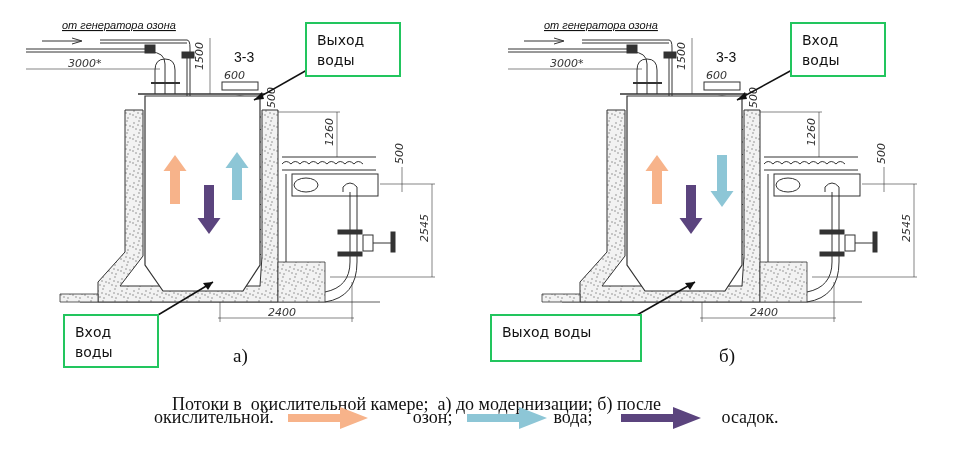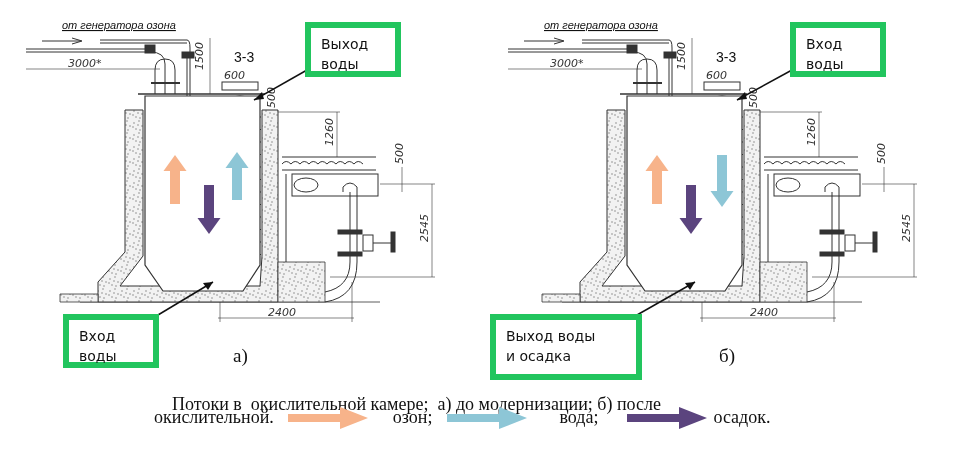--- a/index.html
+++ b/index.html
@@ -12,7 +12,7 @@
   .dim { font-family: "DejaVu Sans", sans-serif; font-style: italic; font-size: 11px; fill: #333; }
   .gen { font-family: "Liberation Sans", sans-serif; font-style: italic; font-size: 11px; fill: #111; text-decoration: underline; }
   .sect { font-family: "Liberation Sans", sans-serif; font-size: 14px; fill: #111; }
-  .callout { position: absolute; background: #fff; border: 6px solid #22c55e;
+  .callout { position: absolute; background: #fff; border: 2px solid #22c55e;
              font-family: "DejaVu Sans", sans-serif; font-size: 14px; line-height: 20px;
              color: #111; padding: 6px 10px; box-sizing: border-box; }
   .panel-label { position: absolute; font-family: "Liberation Serif", serif; font-size: 19px; color: #111; }

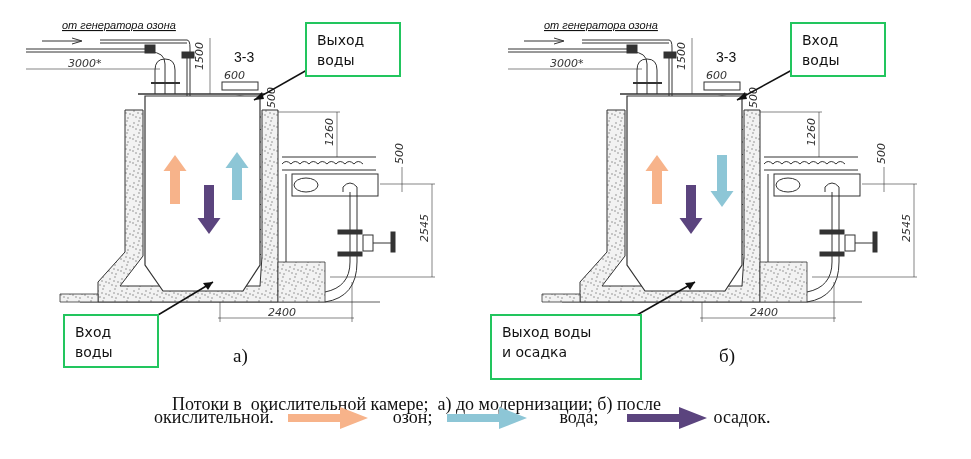--- a/index.html
+++ b/index.html
@@ -243,7 +243,7 @@
     <div>Вход</div>
     <div>воды</div>
   </div>
-  <div class="callout" style="left:8px; top:302px; width:152px; height:66px;">
+  <div class="callout" style="left:8px; top:302px; width:152px; height:48px;">
     <div>Выход воды</div>
     <div>и осадка</div>
   </div>

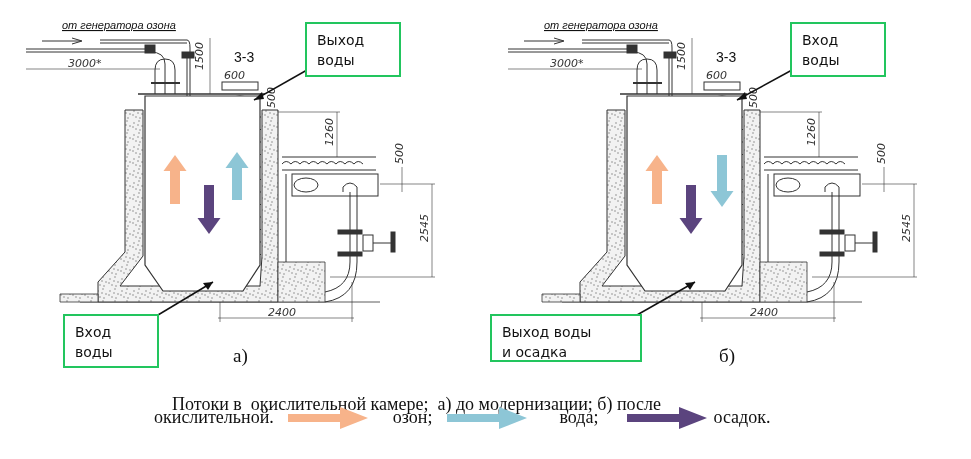--- a/index.html
+++ b/index.html
@@ -245,7 +245,6 @@
   </div>
   <div class="callout" style="left:8px; top:302px; width:152px; height:48px;">
     <div>Выход воды</div>
-    <div>и осадка</div>
   </div>
   <div class="panel-label" style="left:237px; top:333px;">б)</div>
 </div>

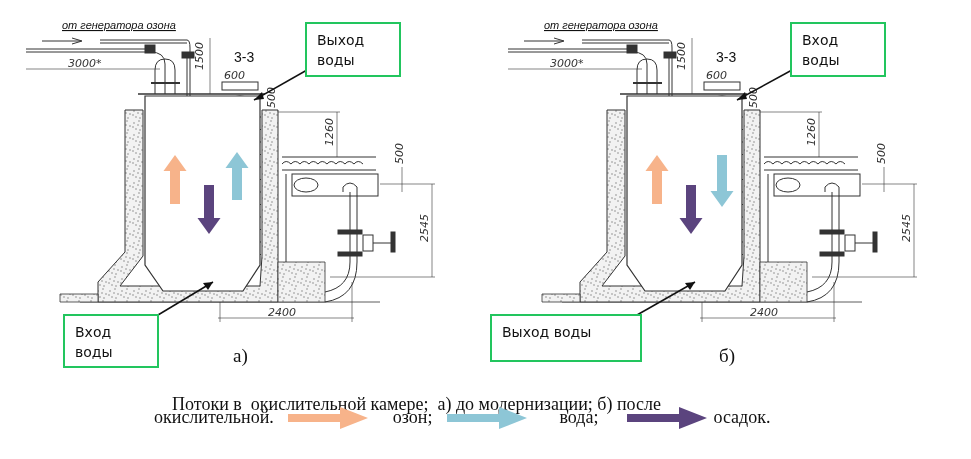--- a/index.html
+++ b/index.html
@@ -256,7 +256,7 @@
     <svg class="legend-arrow" style="margin-left:10px;" viewBox="0 0 82 22">
         <path d="M0,7 L52,7 L52,0 L80,11 L52,22 L52,15 L0,15 Z" fill="#F7B38A"></path>
       </svg>
-    <span style="margin-left:18px;">озон;</span>
+    <span style="margin-left:38px;">озон;</span>
     <svg class="legend-arrow" style="margin-left:10px;" viewBox="0 0 82 22">
         <path d="M0,7 L52,7 L52,0 L80,11 L52,22 L52,15 L0,15 Z" fill="#8DC6D6"></path>
       </svg>

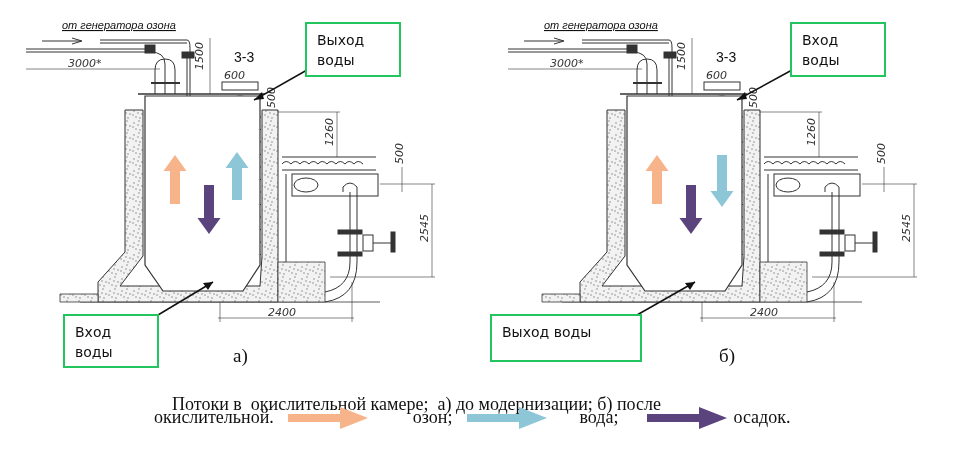--- a/index.html
+++ b/index.html
@@ -260,7 +260,7 @@
     <svg class="legend-arrow" style="margin-left:10px;" viewBox="0 0 82 22">
         <path d="M0,7 L52,7 L52,0 L80,11 L52,22 L52,15 L0,15 Z" fill="#8DC6D6"></path>
       </svg>
-    <span style="margin-left:26px;">вода;</span>
+    <span style="">вода;</span>
     <svg class="legend-arrow" style="margin-left:24px;" viewBox="0 0 82 22">
         <path d="M0,7 L52,7 L52,0 L80,11 L52,22 L52,15 L0,15 Z" fill="#5B447E"></path>
       </svg>

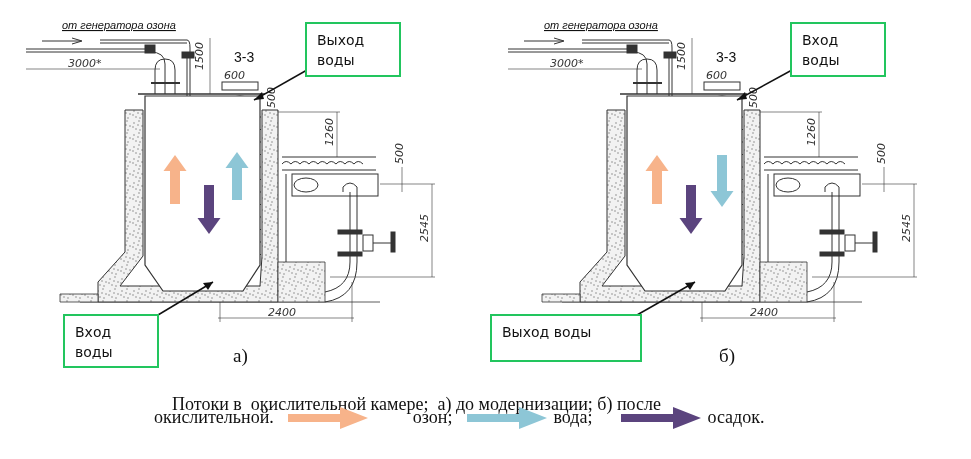--- a/index.html
+++ b/index.html
@@ -264,7 +264,7 @@
     <svg class="legend-arrow" style="margin-left:24px;" viewBox="0 0 82 22">
         <path d="M0,7 L52,7 L52,0 L80,11 L52,22 L52,15 L0,15 Z" fill="#5B447E"></path>
       </svg>
-    <span style="font-family:Liberation Serif, serif;">осадок.</span>
+    <span style="margin-left:14px;font-family:Liberation Serif, serif;">осадок.</span>
   </div>
 </div>
 

